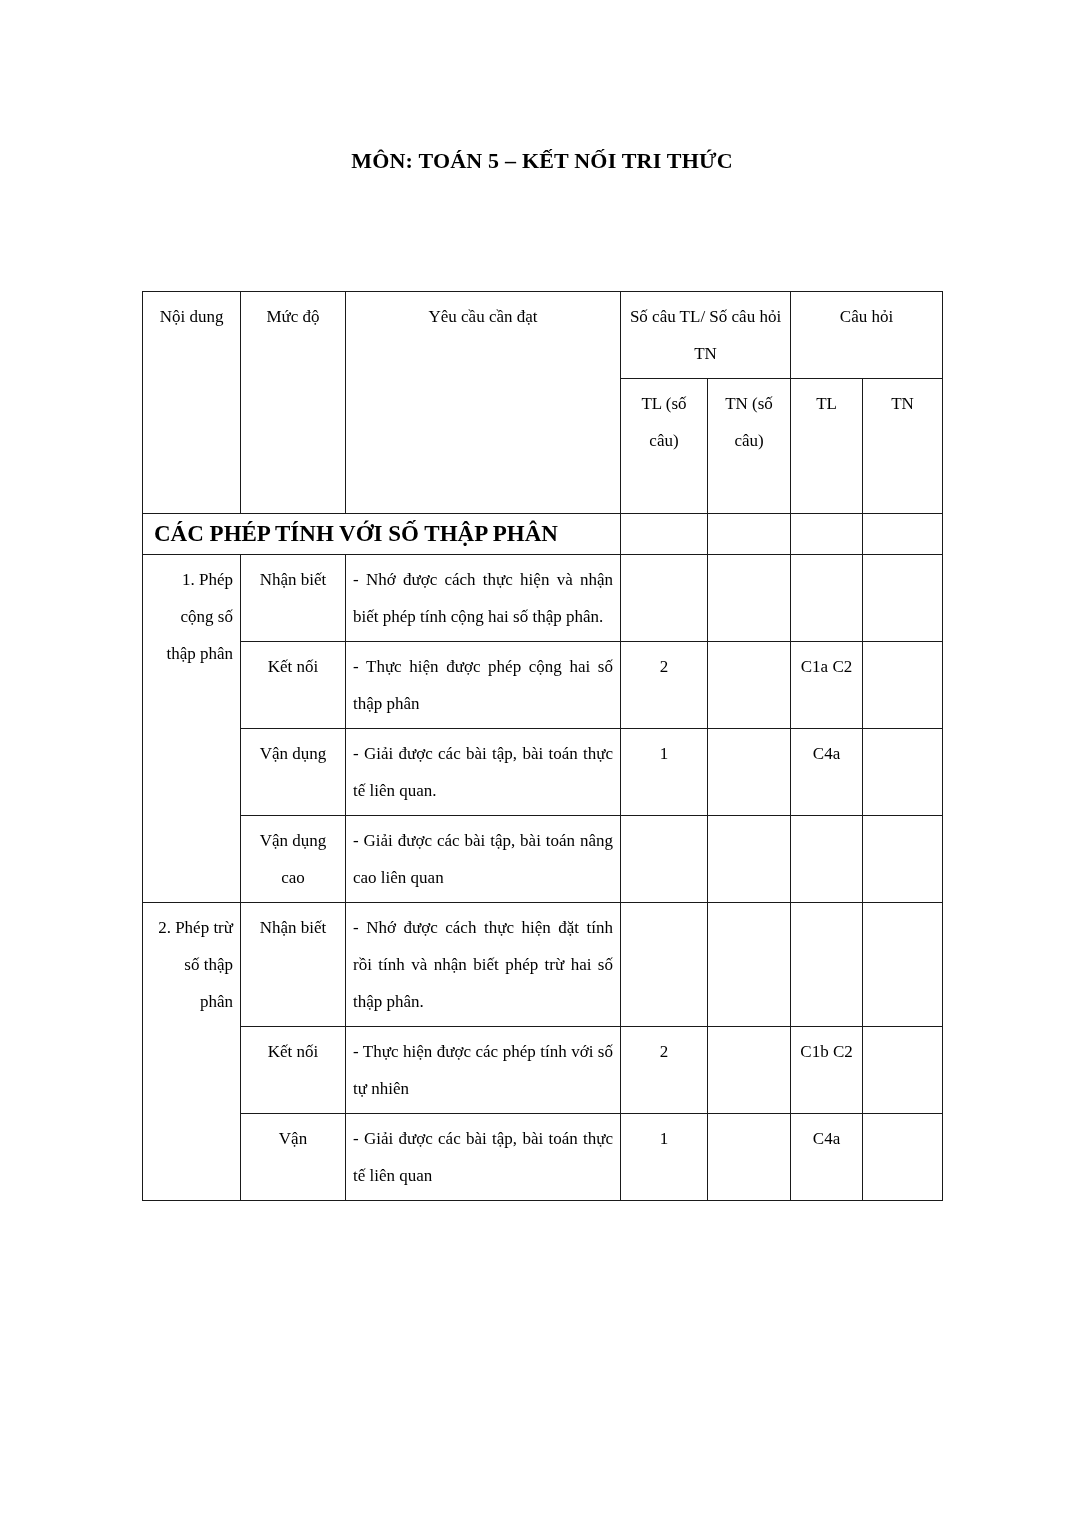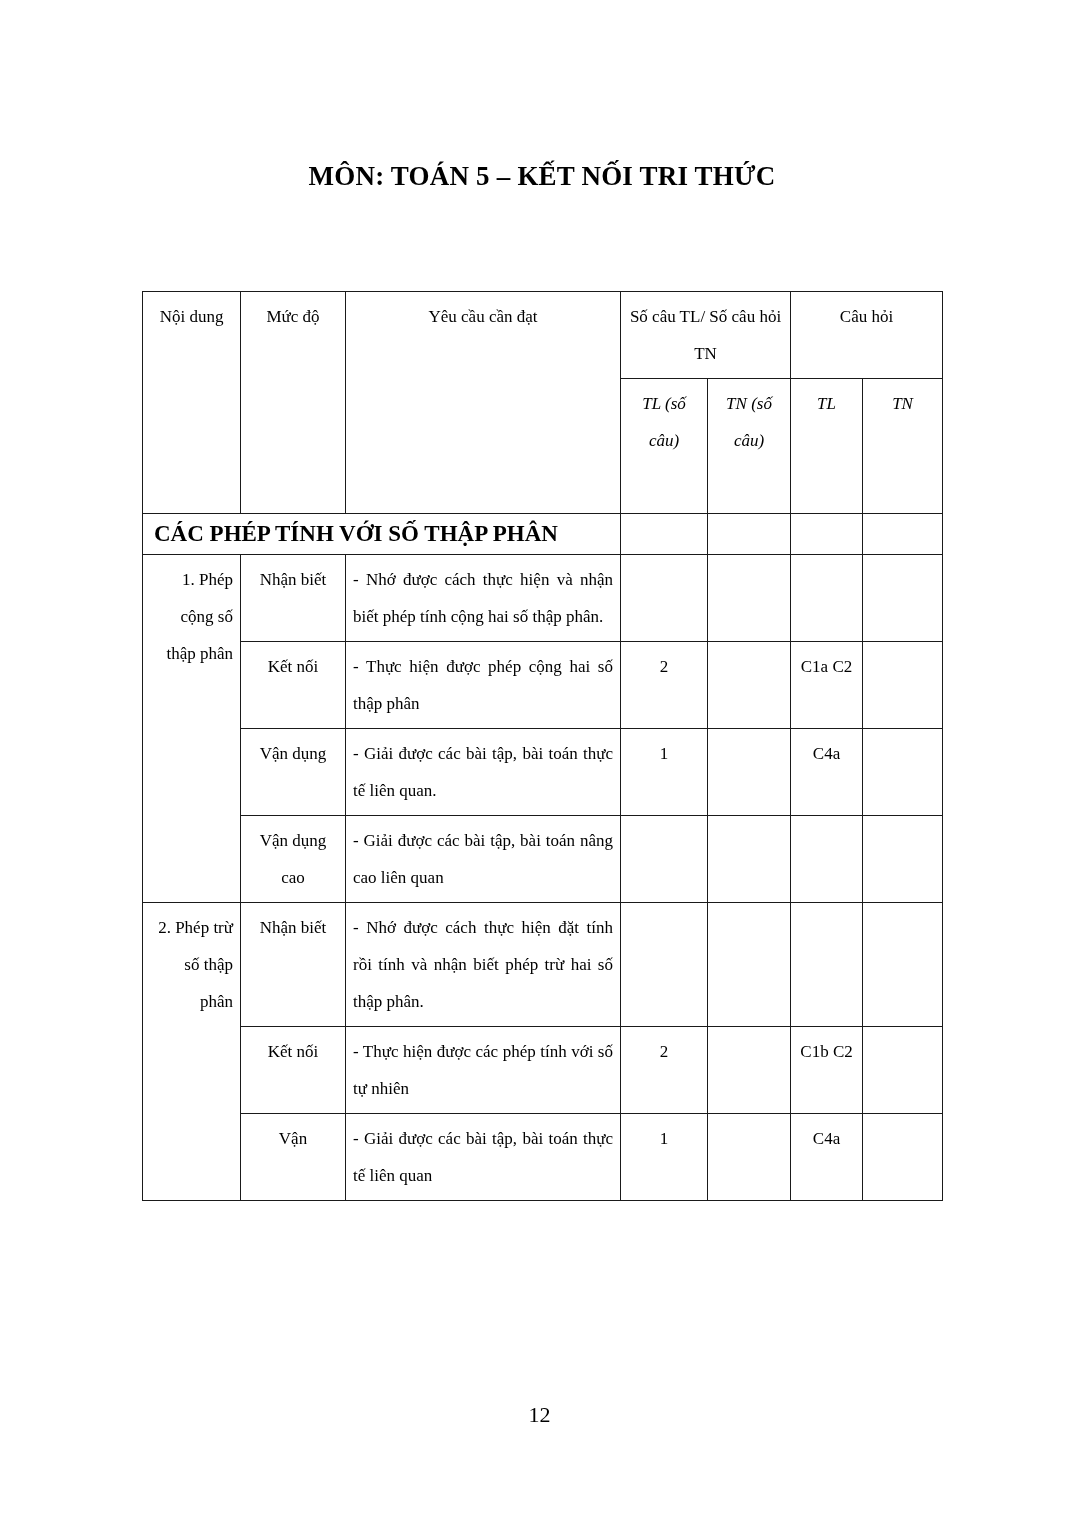--- a/index.html
+++ b/index.html
@@ -41,7 +41,7 @@
   }
   .heading-line.l1 { font-size: 24.5px; }
   .heading-line.l2 { font-size: 25px; }
-  .heading-line.l3 { font-size: 27px; margin-top: 16px; }
+  .heading-line.l3 { font-size: 22px; }
 
   
   .spec-table {

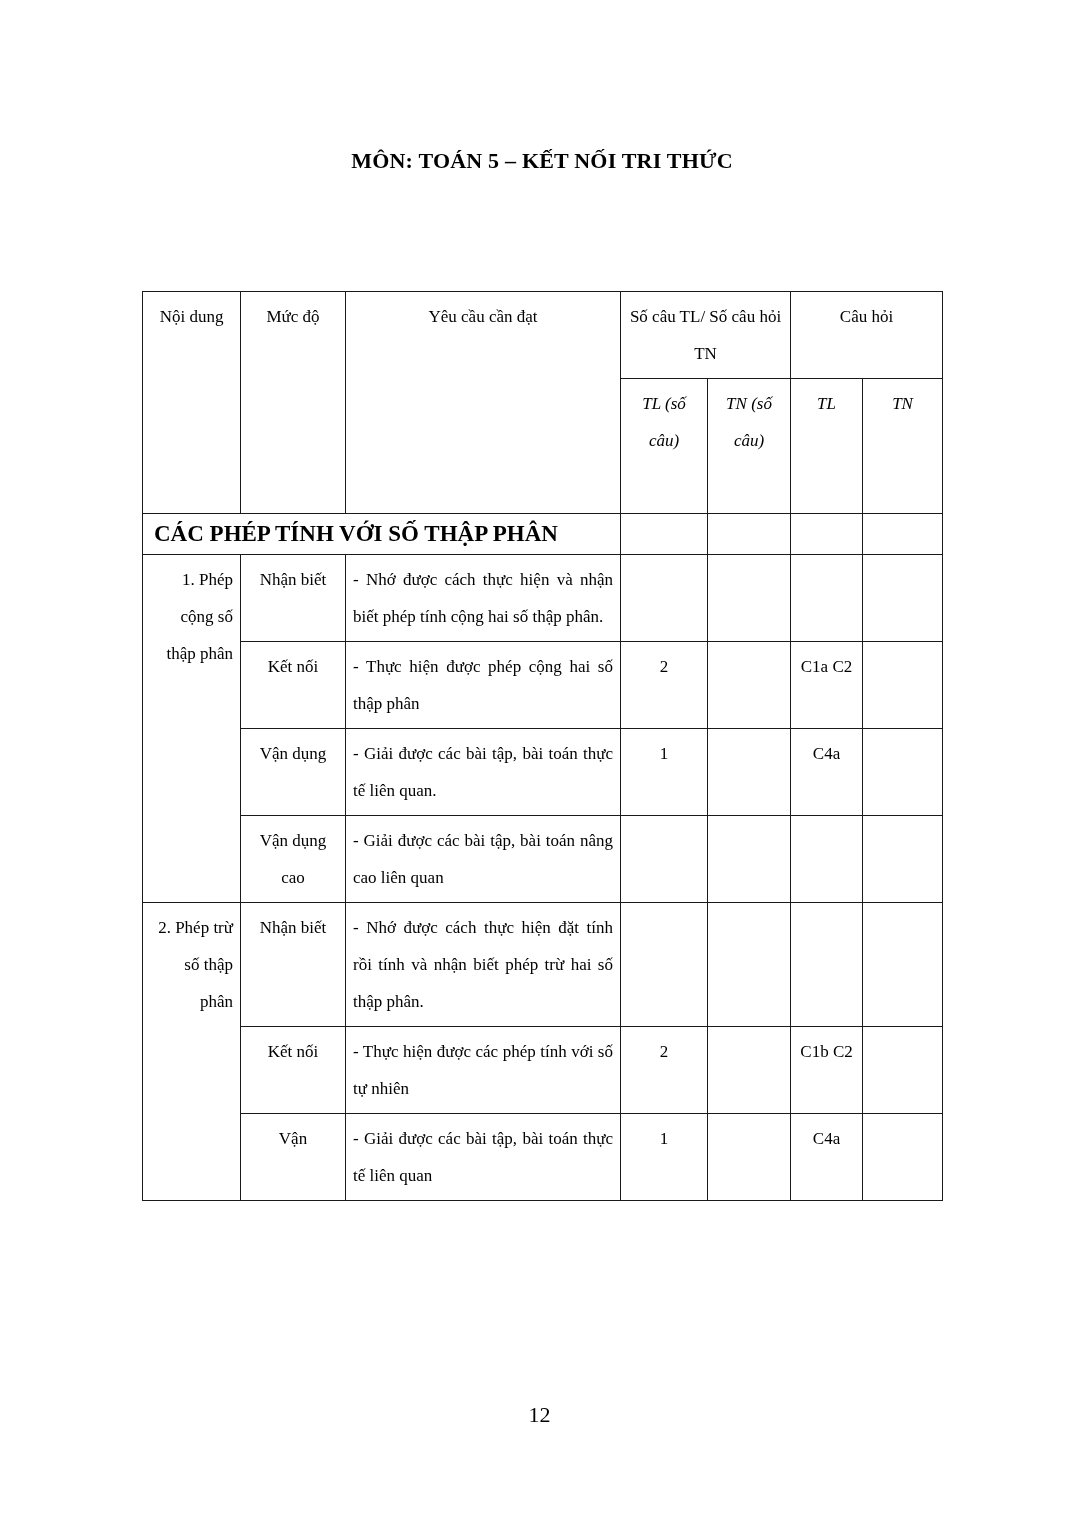--- a/index.html
+++ b/index.html
@@ -79,7 +79,7 @@
     line-height: 40px;
   }
   .hdr-tall { height: 204px; }
-  .hdr-sub  { height: 122px; font-style: italic; }
+  .hdr-sub  { height: 122px; }
 
   .section-row td {
     font-weight: bold;

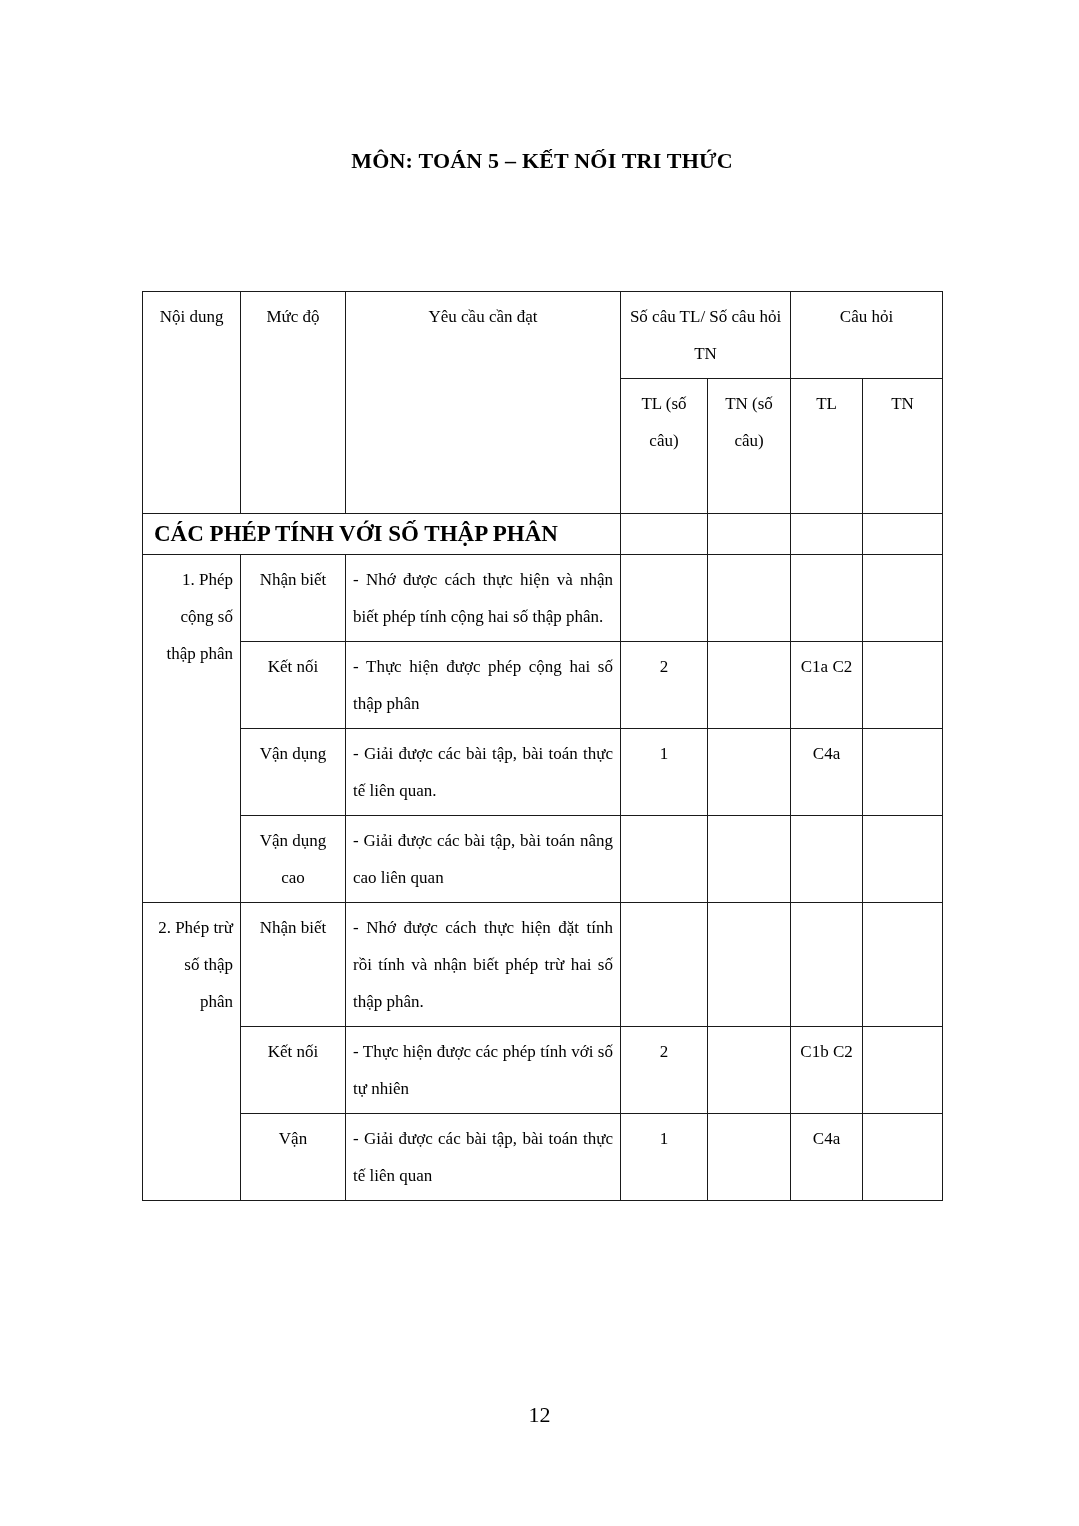--- a/index.html
+++ b/index.html
@@ -253,7 +253,6 @@
     </tbody>
   </table>
 
-  <div class="page-number">12</div>
 
 </div>
 

